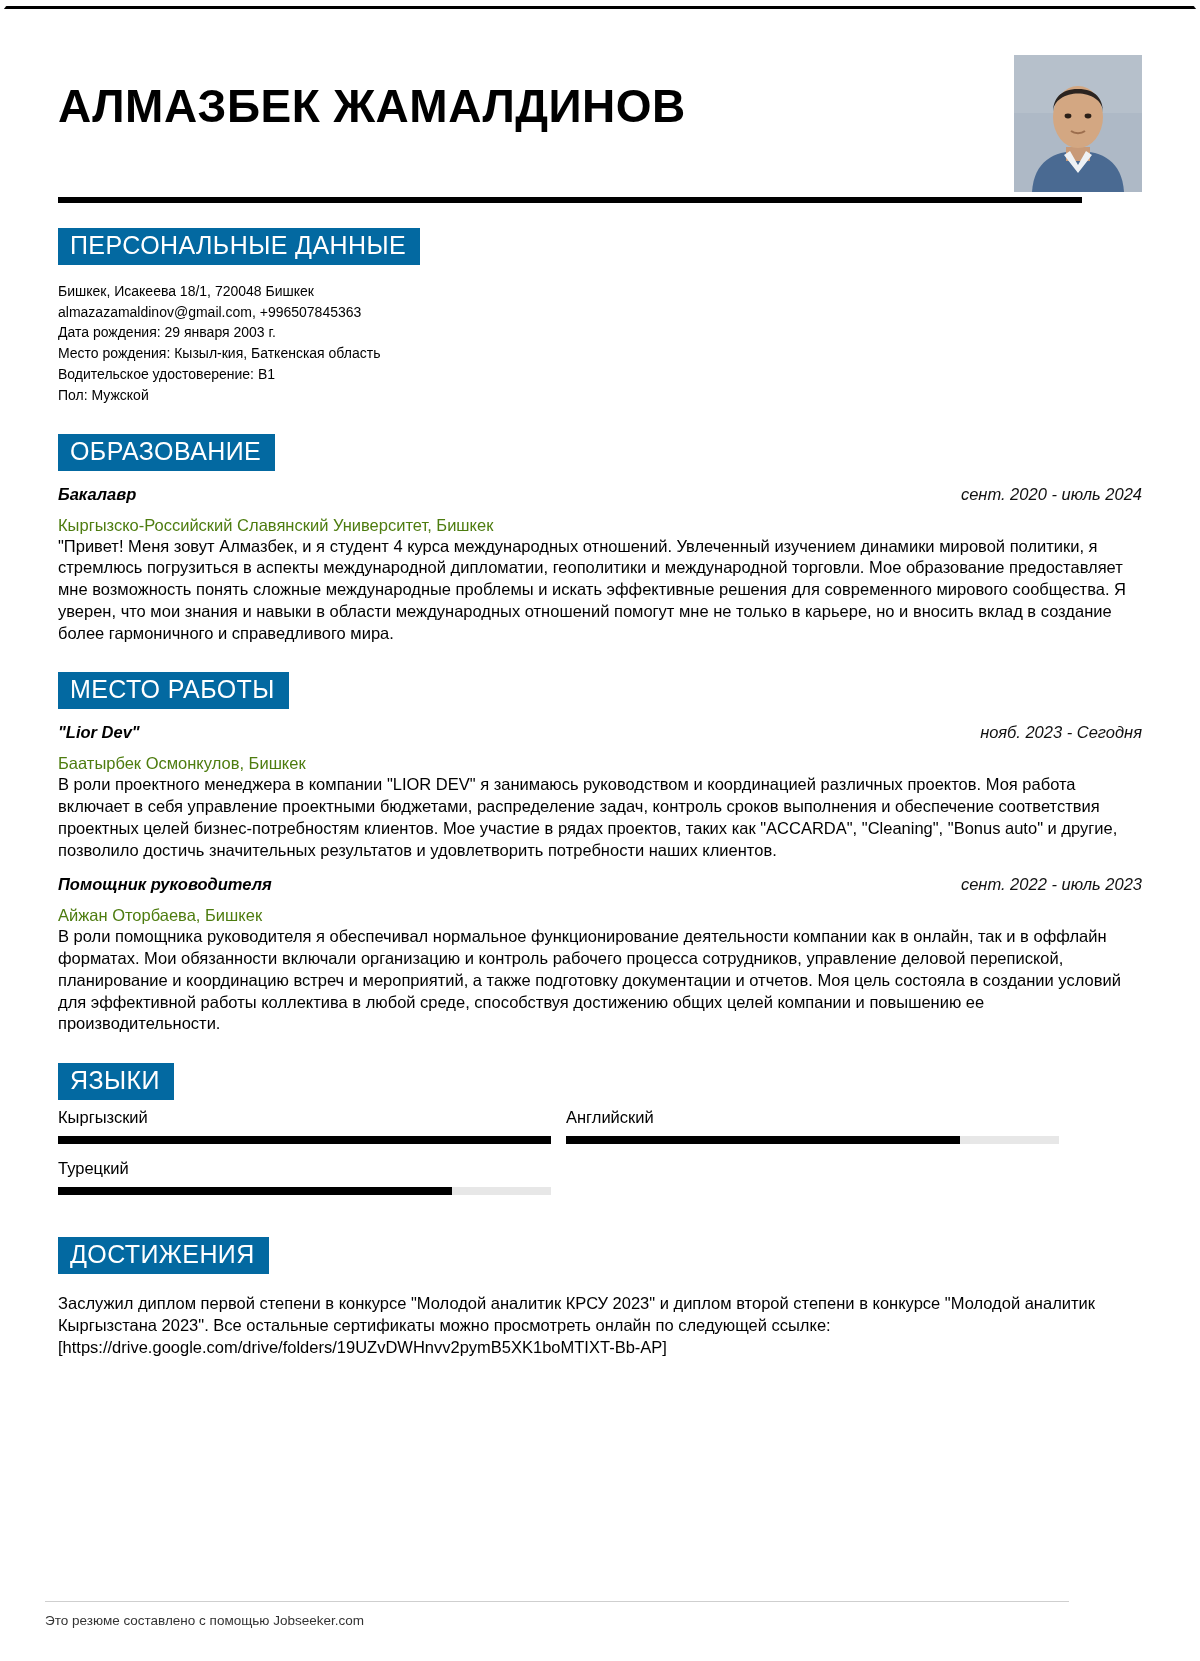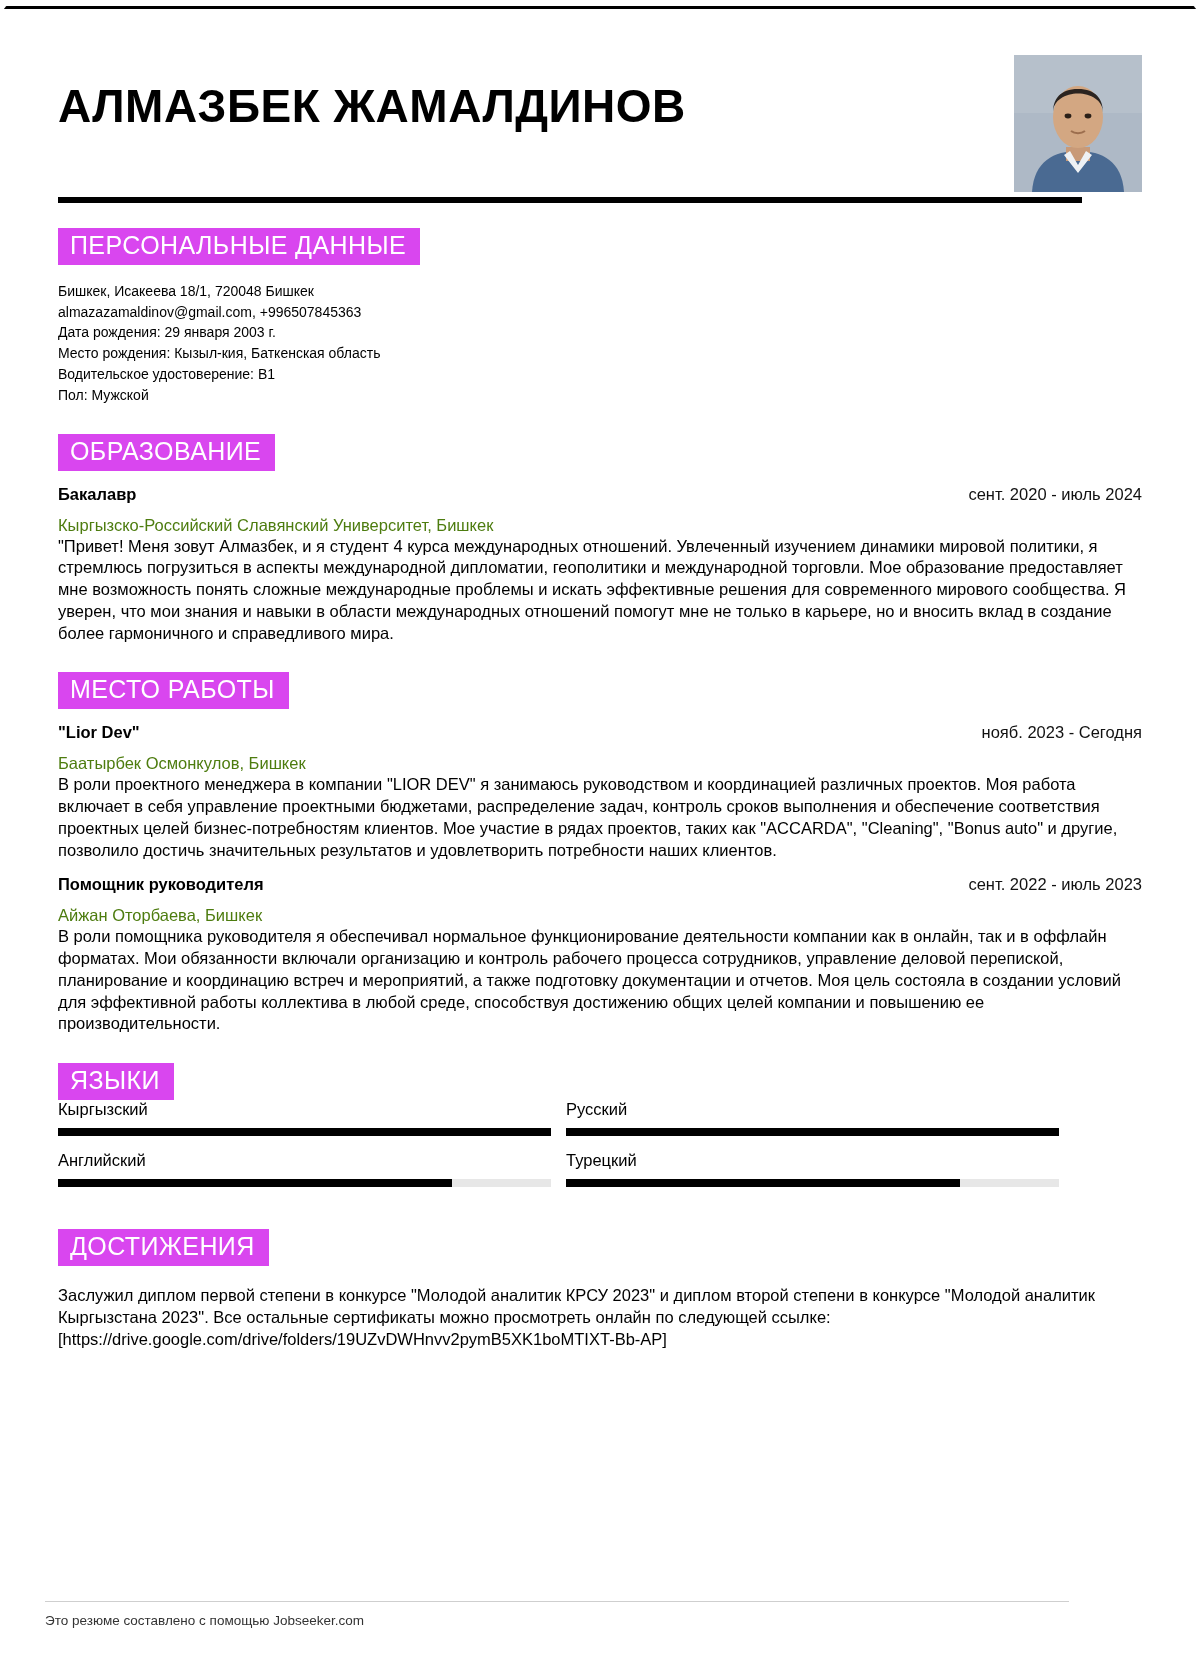--- a/index.html
+++ b/index.html
@@ -72,7 +72,7 @@
   
   .sec-head {
     display: inline-block;
-    background: #d946ef;
+    background: #0369a1;
     color: #ffffff;
     font-size: 25px;
     padding: 3px 14px 5px 12px;

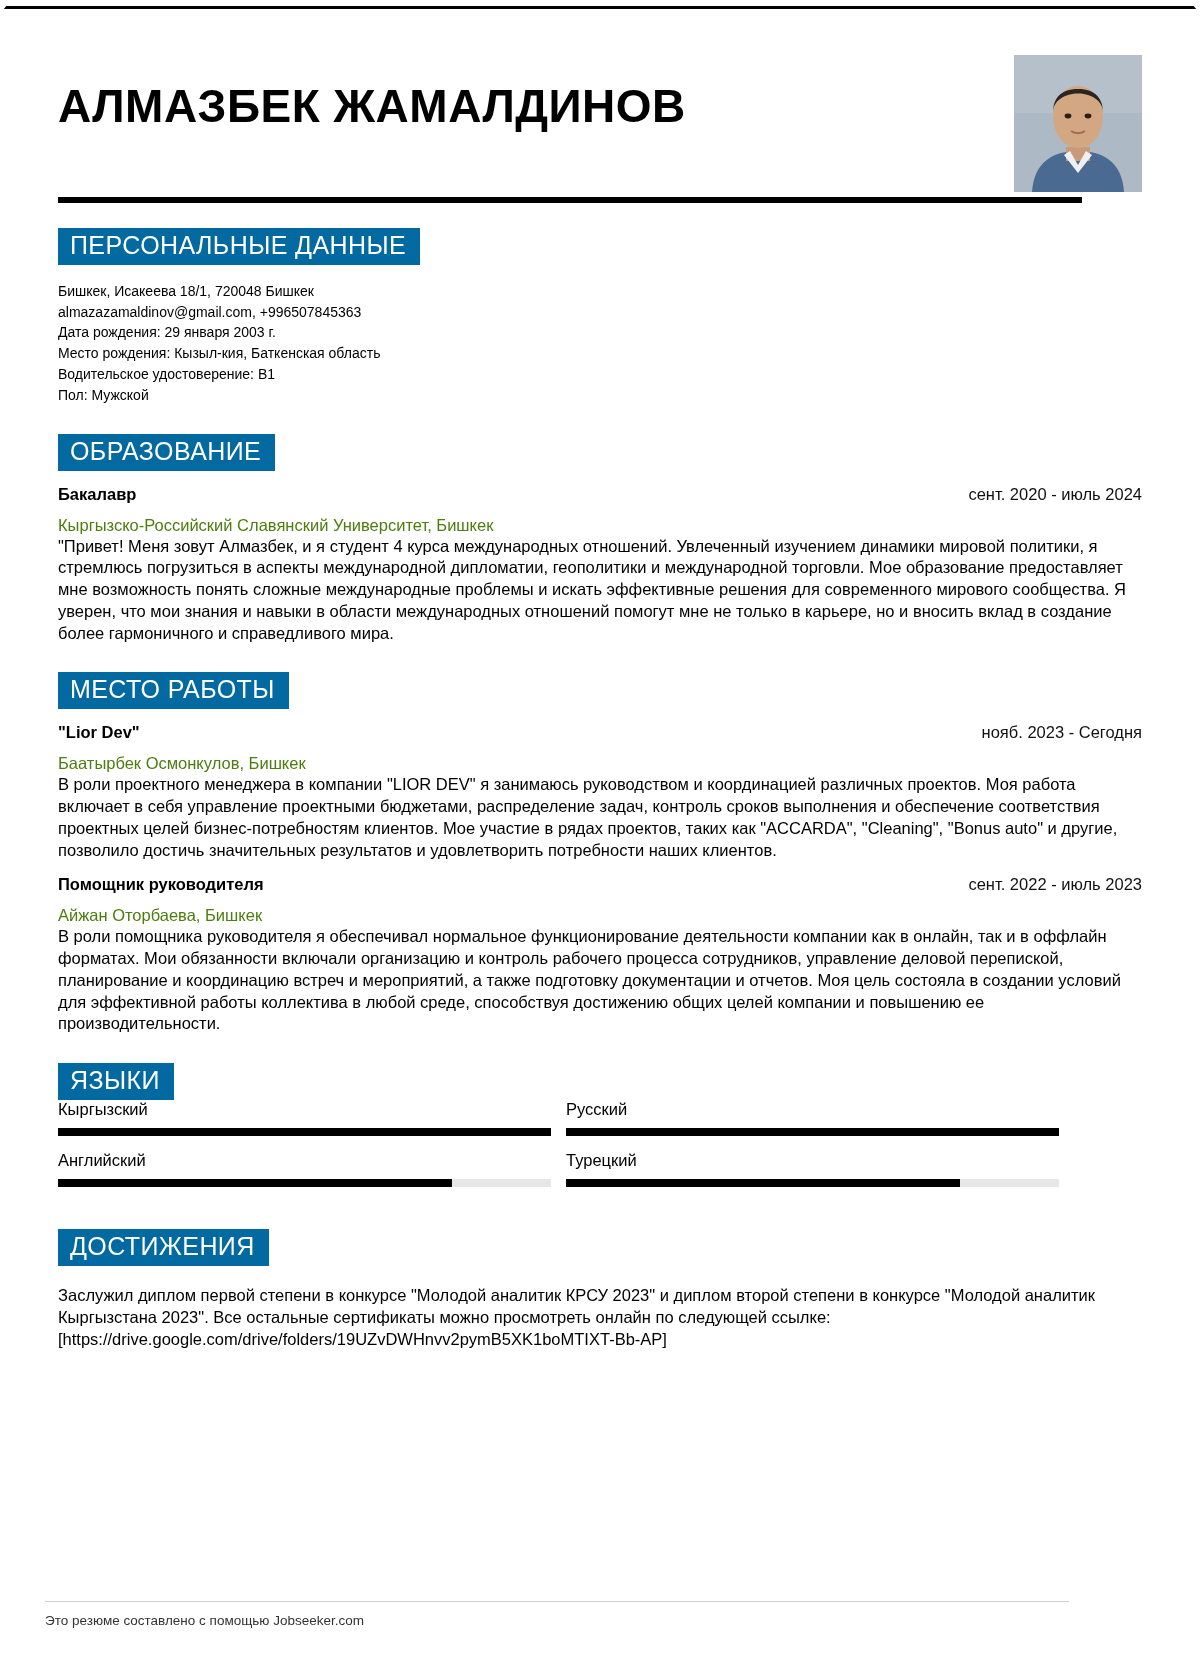--- a/index.html
+++ b/index.html
@@ -97,6 +97,7 @@
     display: flex;
     justify-content: space-between;
     align-items: center;
+    font-style: italic;
   }
   .entry-title {
     font-size: 16.5px;

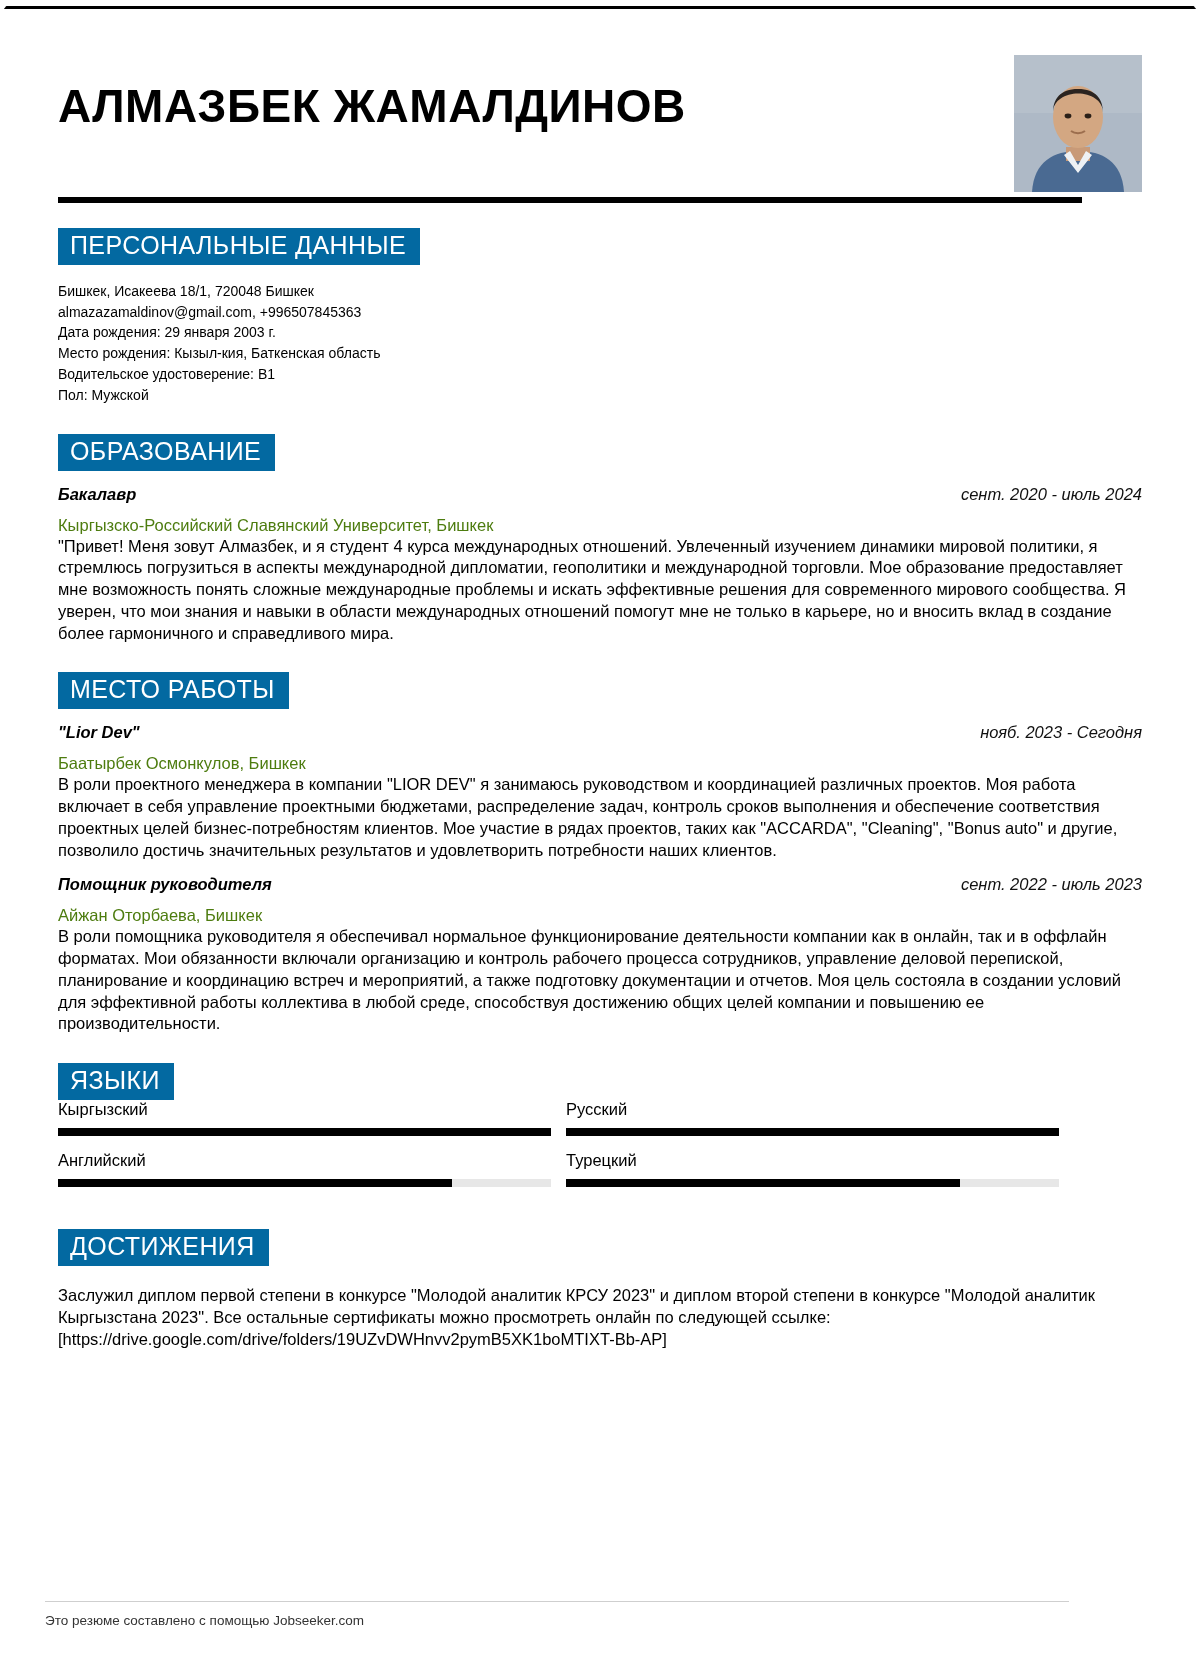--- a/index.html
+++ b/index.html
@@ -122,7 +122,7 @@
 
   
   .langs {
-    margin-top: 0;
+    margin-top: 8px;
     display: grid;
     grid-template-columns: 493px 493px;
     column-gap: 38px;

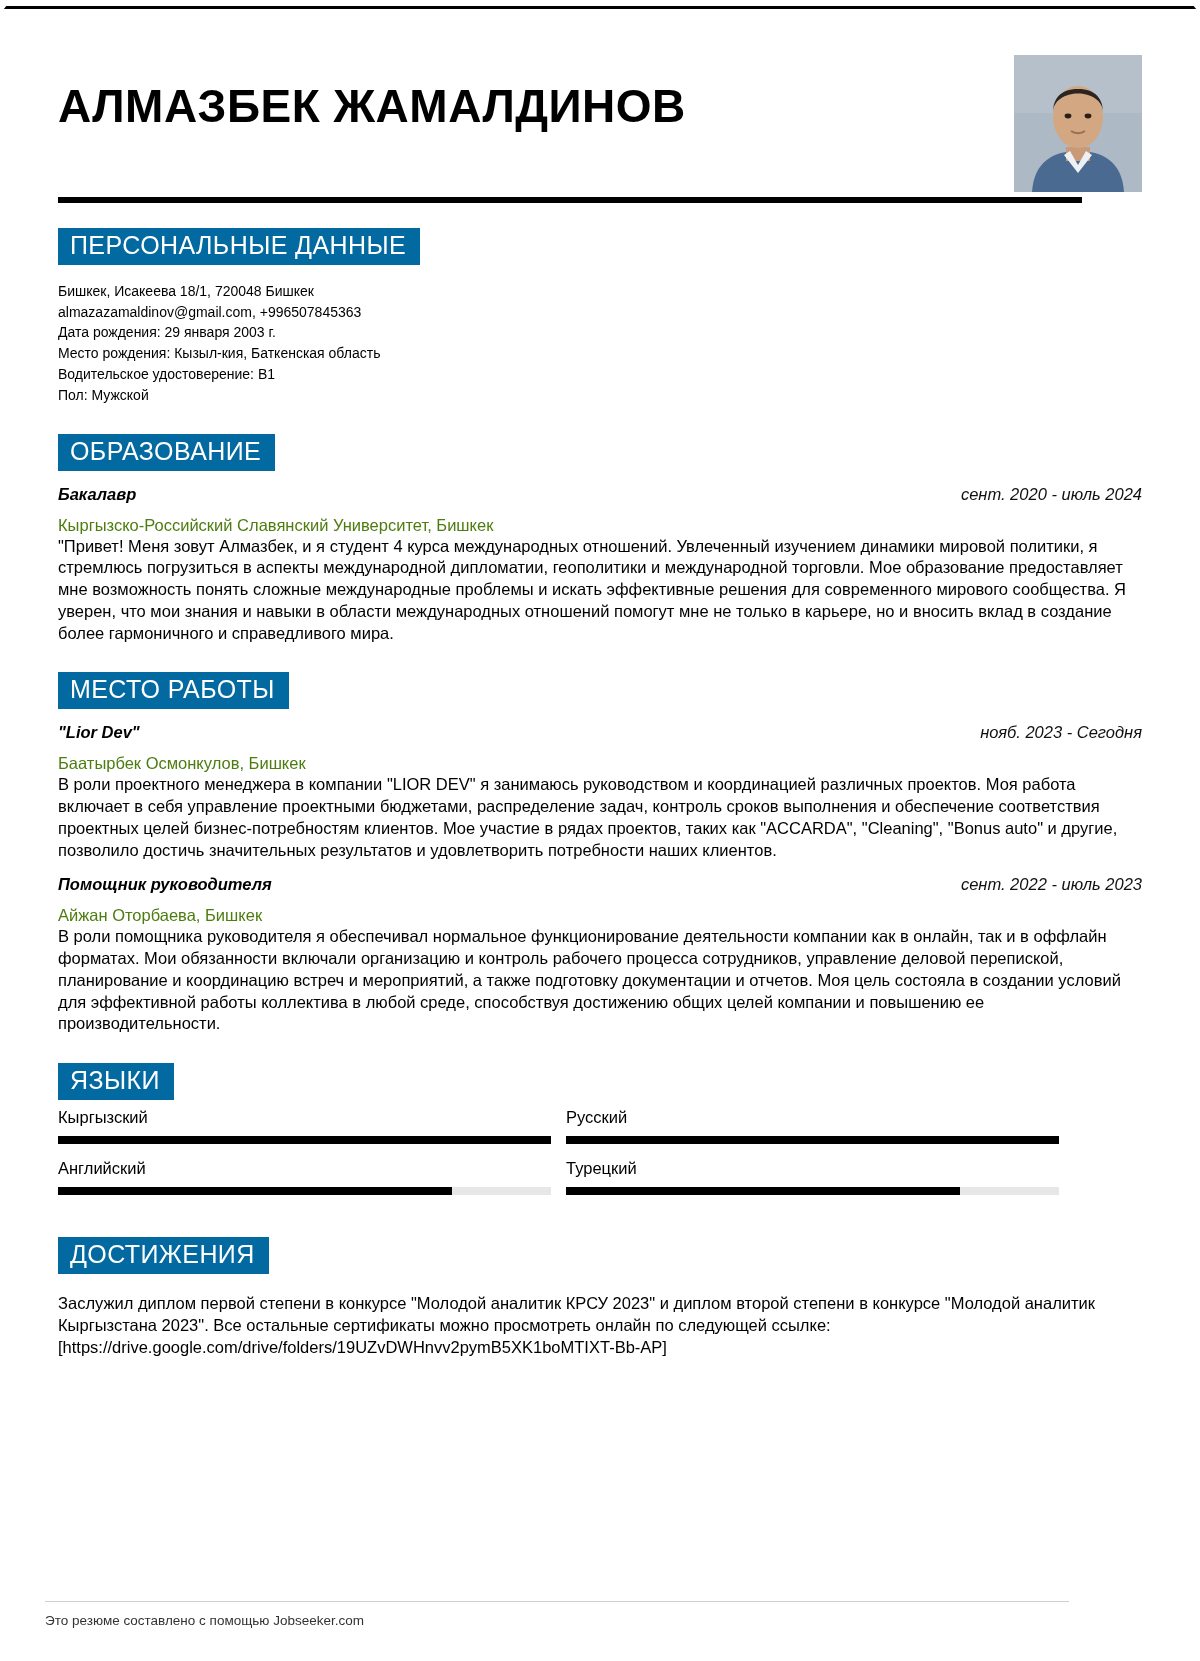--- a/index.html
+++ b/index.html
@@ -257,12 +257,6 @@
           </div>
         </div>
 
-        <div>
-          <div class="lang-label">Русский</div>
-          <div class="bar-bg">
-            <div class="bar-fill" style="width:100%"></div>
-          </div>
-        </div>
 
         <div>
           <div class="lang-label">Английский</div>

